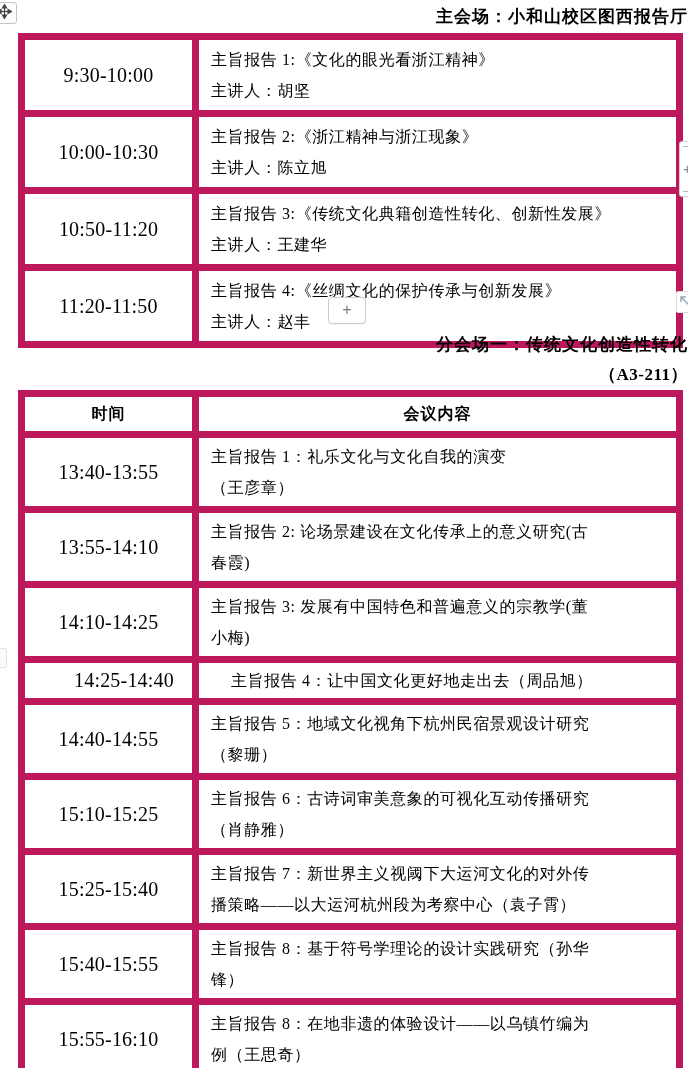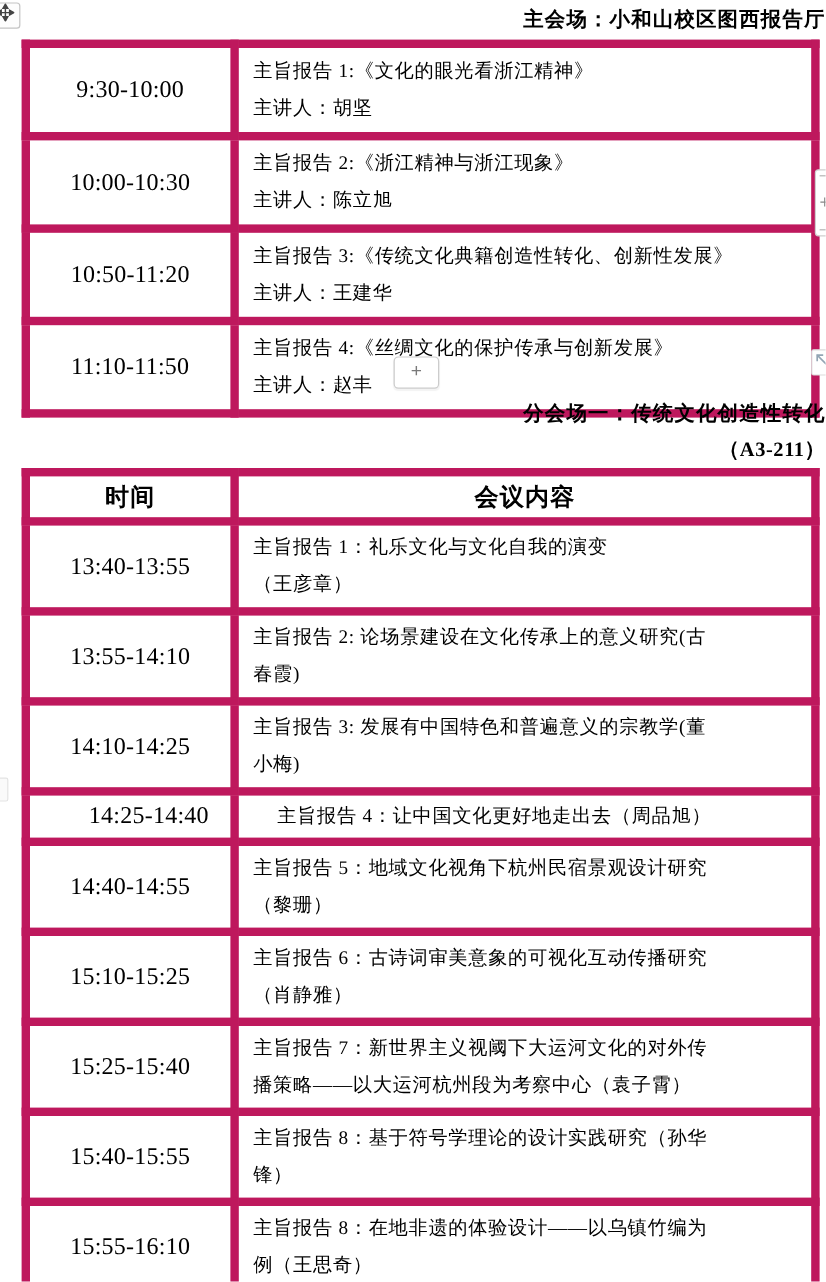--- a/index.html
+++ b/index.html
@@ -154,7 +154,7 @@
           </td>
         </tr>
         <tr class="two-line">
-          <td class="time-cell">11:10-11:50</td>
+          <td class="time-cell">11:20-11:50</td>
           <td class="content-cell">
             <div class="line">主旨报告 4:《丝绸文化的保护传承与创新发展》</div>
             <div class="line">主讲人：赵丰</div>

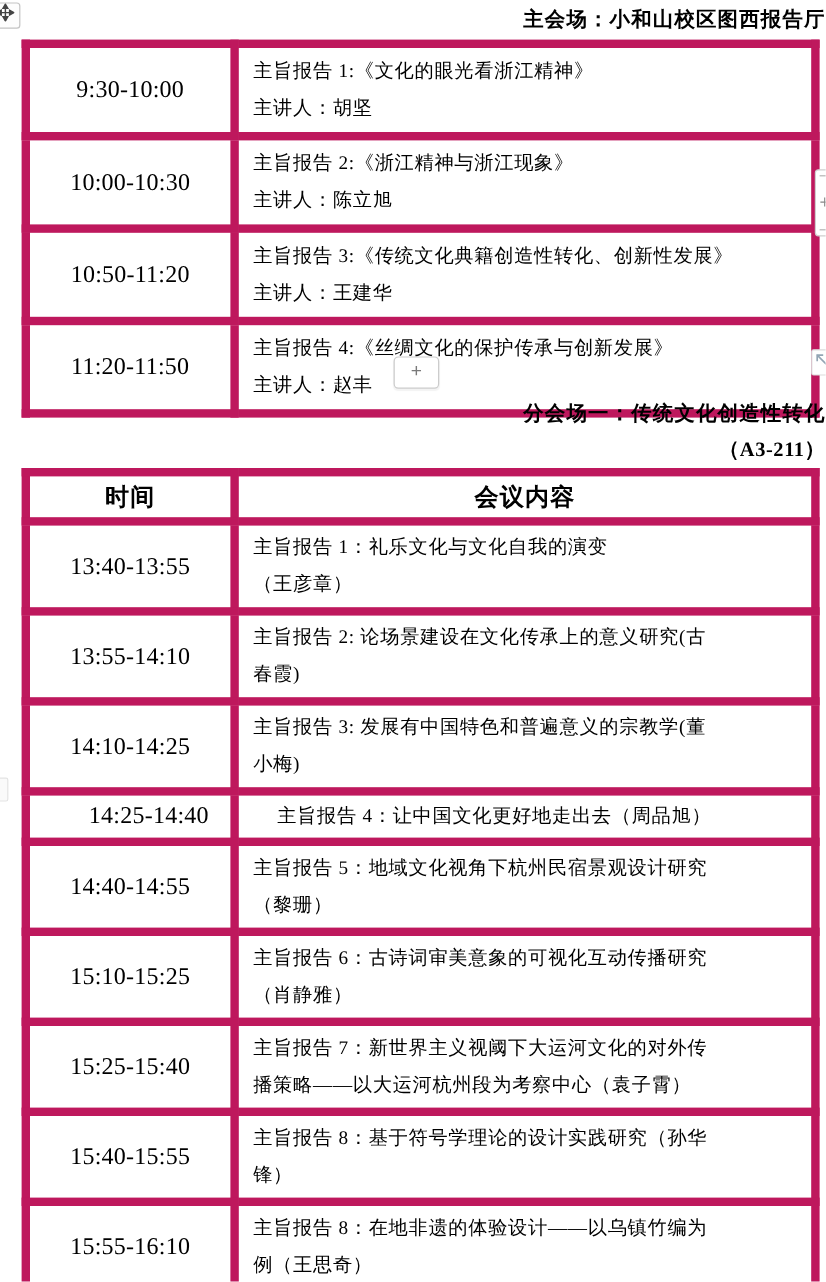--- a/index.html
+++ b/index.html
@@ -52,7 +52,7 @@
   }
   #tbl-main td { height: 64px; }
   #tbl-sess th {
-    height: 32px; font-size: 20px; font-weight: bold;
+    height: 32px; font-size: 16px; font-weight: bold;
     text-align: center; vertical-align: middle; letter-spacing: 1px;
   }
   #tbl-sess td.content-cell { padding-top: 2px; padding-bottom: 2px; }

